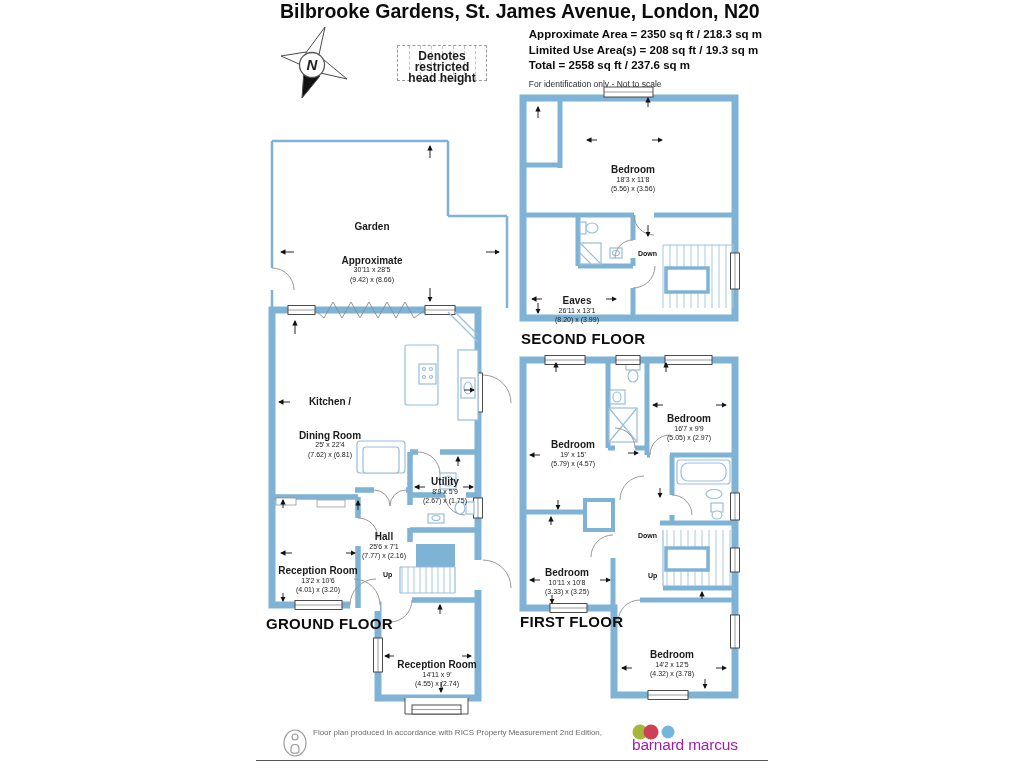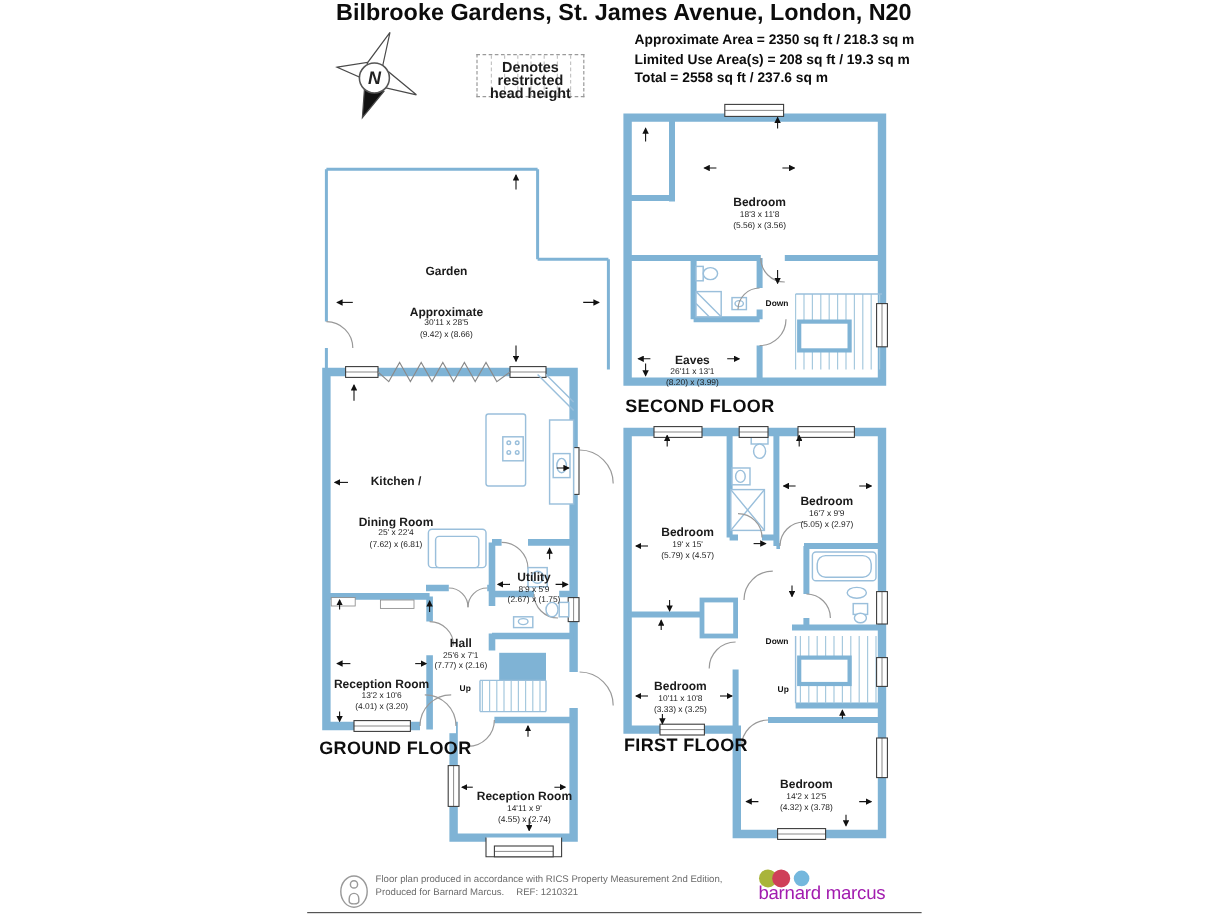--- a/index.html
+++ b/index.html
@@ -34,6 +34,7 @@
   <div>Approximate Area = 2350 sq ft / 218.3 sq m</div>
   <div>Limited Use Area(s) = 208 sq ft / 19.3 sq m</div>
   <div>Total = 2558 sq ft / 237.6 sq m</div>
+  <div class="disclaimer">For identification only - Not to scale</div>
 </div>
 
 <svg style="left:278px;top:24px" width="72" height="76" viewBox="0 0 72 76">

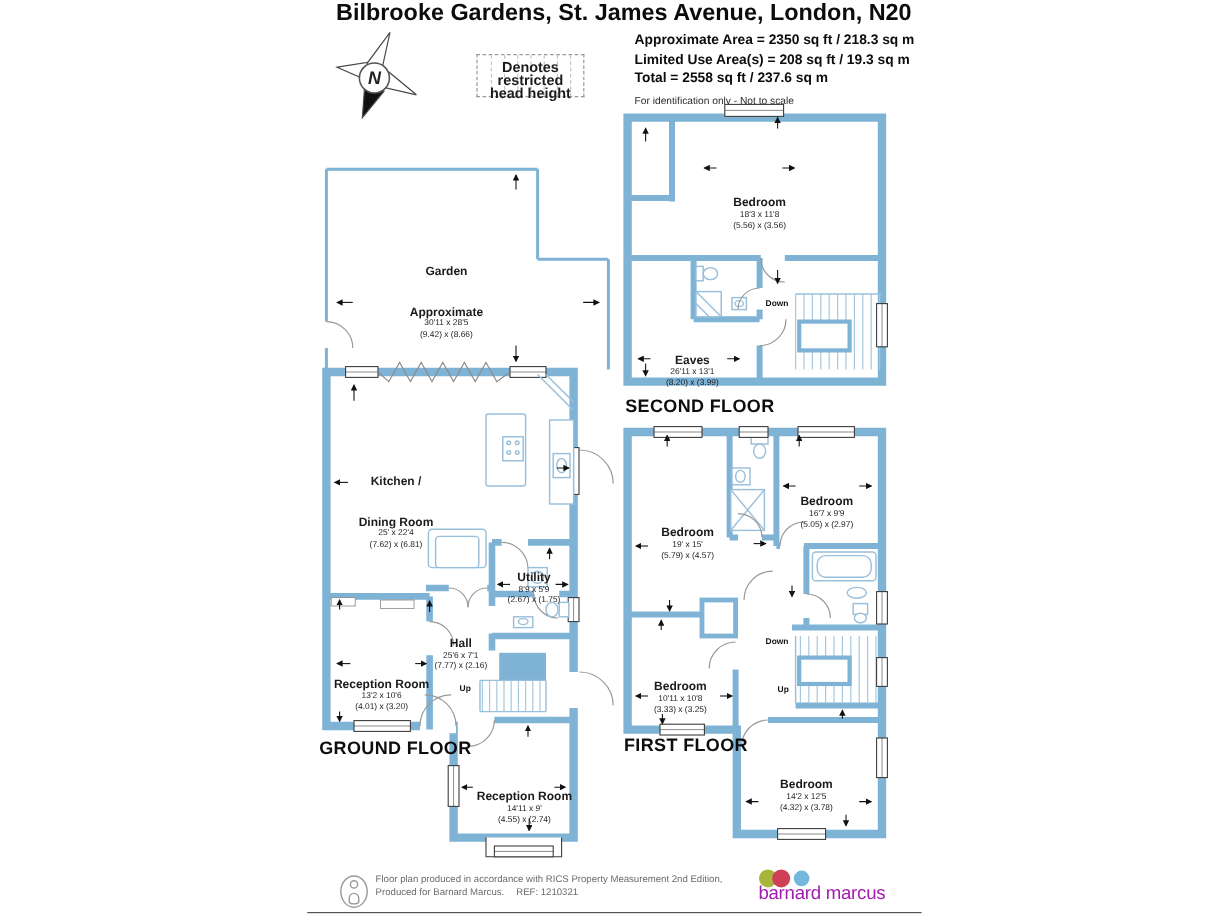--- a/index.html
+++ b/index.html
@@ -402,9 +402,6 @@
 
 <div class="abs footer-text">
   <div>Floor plan produced in accordance with RICS Property Measurement 2nd Edition,</div>
-  <div>
-    <span>Produced for Barnard Marcus.</span><span class="ref">REF:  1210321</span>
-  </div>
 </div>
 
 <svg style="left:632px;top:723px" width="50" height="18" viewBox="0 0 50 18">

